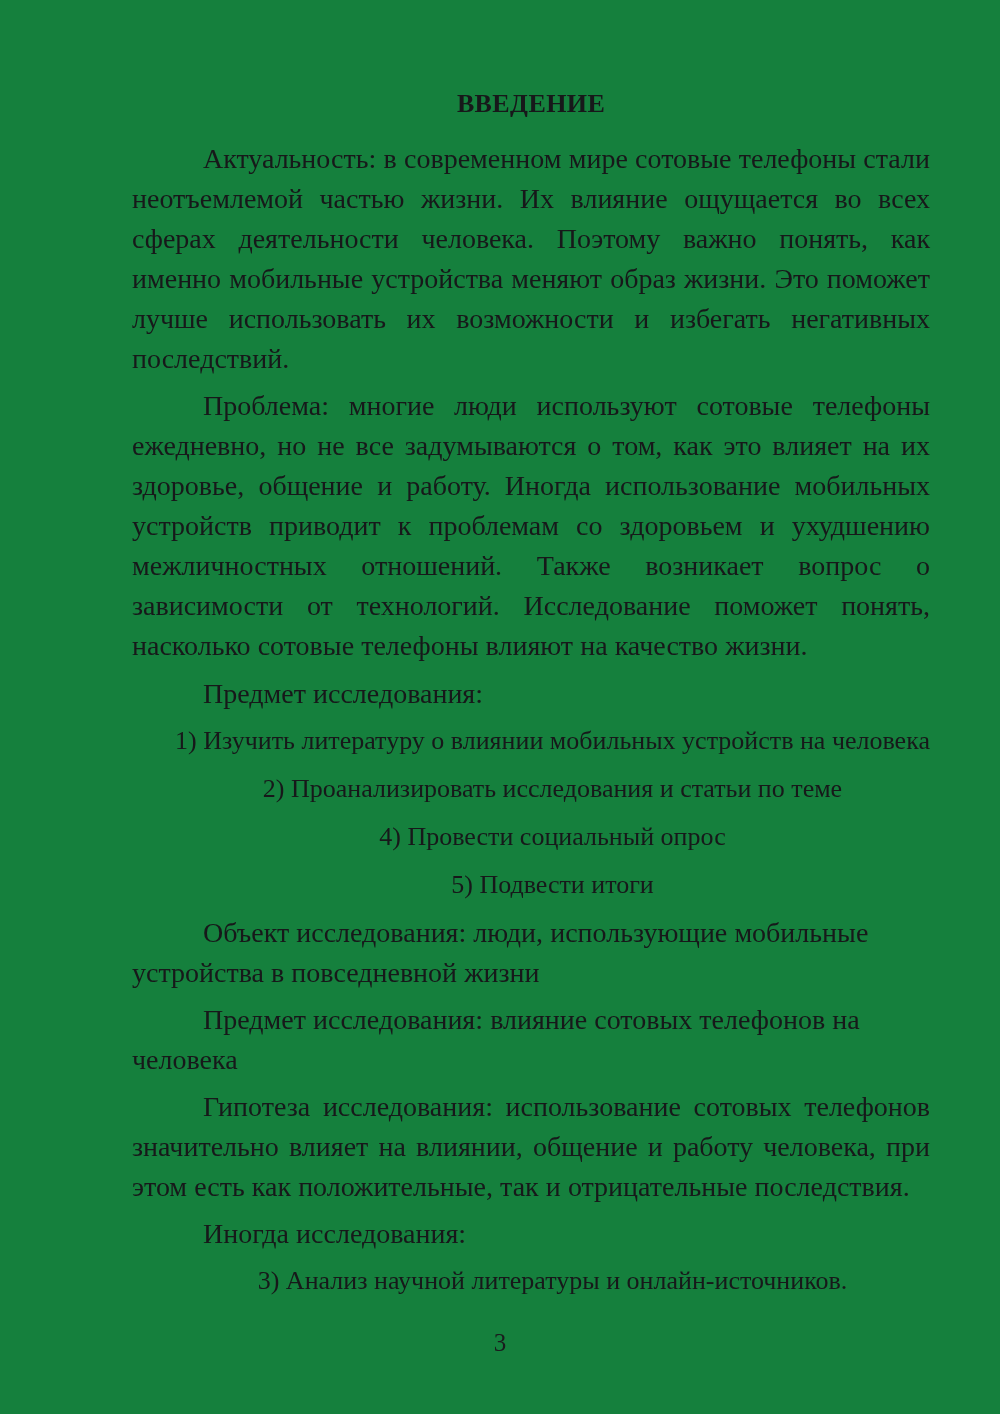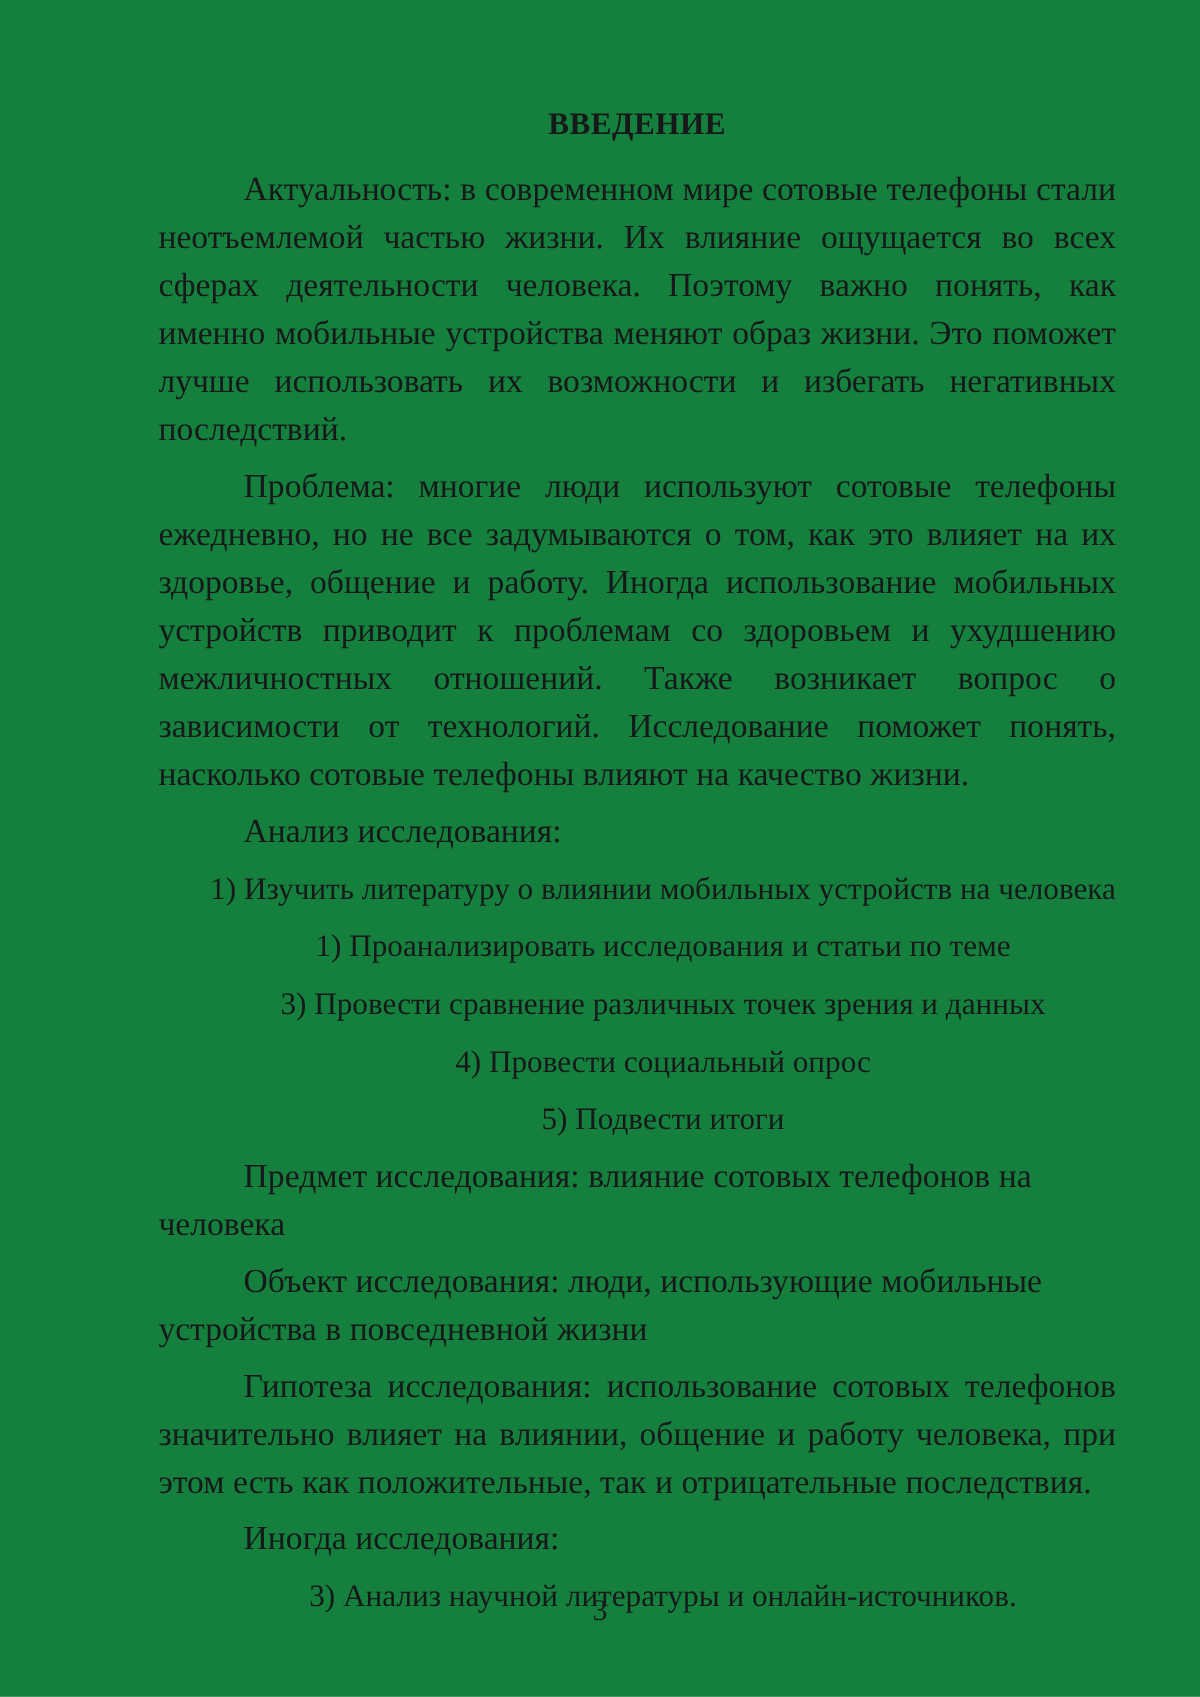--- a/index.html
+++ b/index.html
@@ -106,7 +106,7 @@
     <p class="para">Проблема: многие люди используют сотовые телефоны ежедневно, но не все задумываются о том, как это влияет на их здоровье, общение и работу. Иногда использование мобильных устройств приводит к проблемам со здоровьем и ухудшению межличностных отношений. Также возникает вопрос о зависимости от технологий. Исследование поможет понять, насколько сотовые телефоны влияют на качество жизни.</p>
 
 
-    <p class="para label-line block-gap-top">Анализ исследования:</p>
+    <p class="para label-line block-gap-top">Предмет исследования:</p>
 
     <ul class="num-list">
       <li class="num-item">1) Изучить литературу о влиянии мобильных устройств на человека</li>

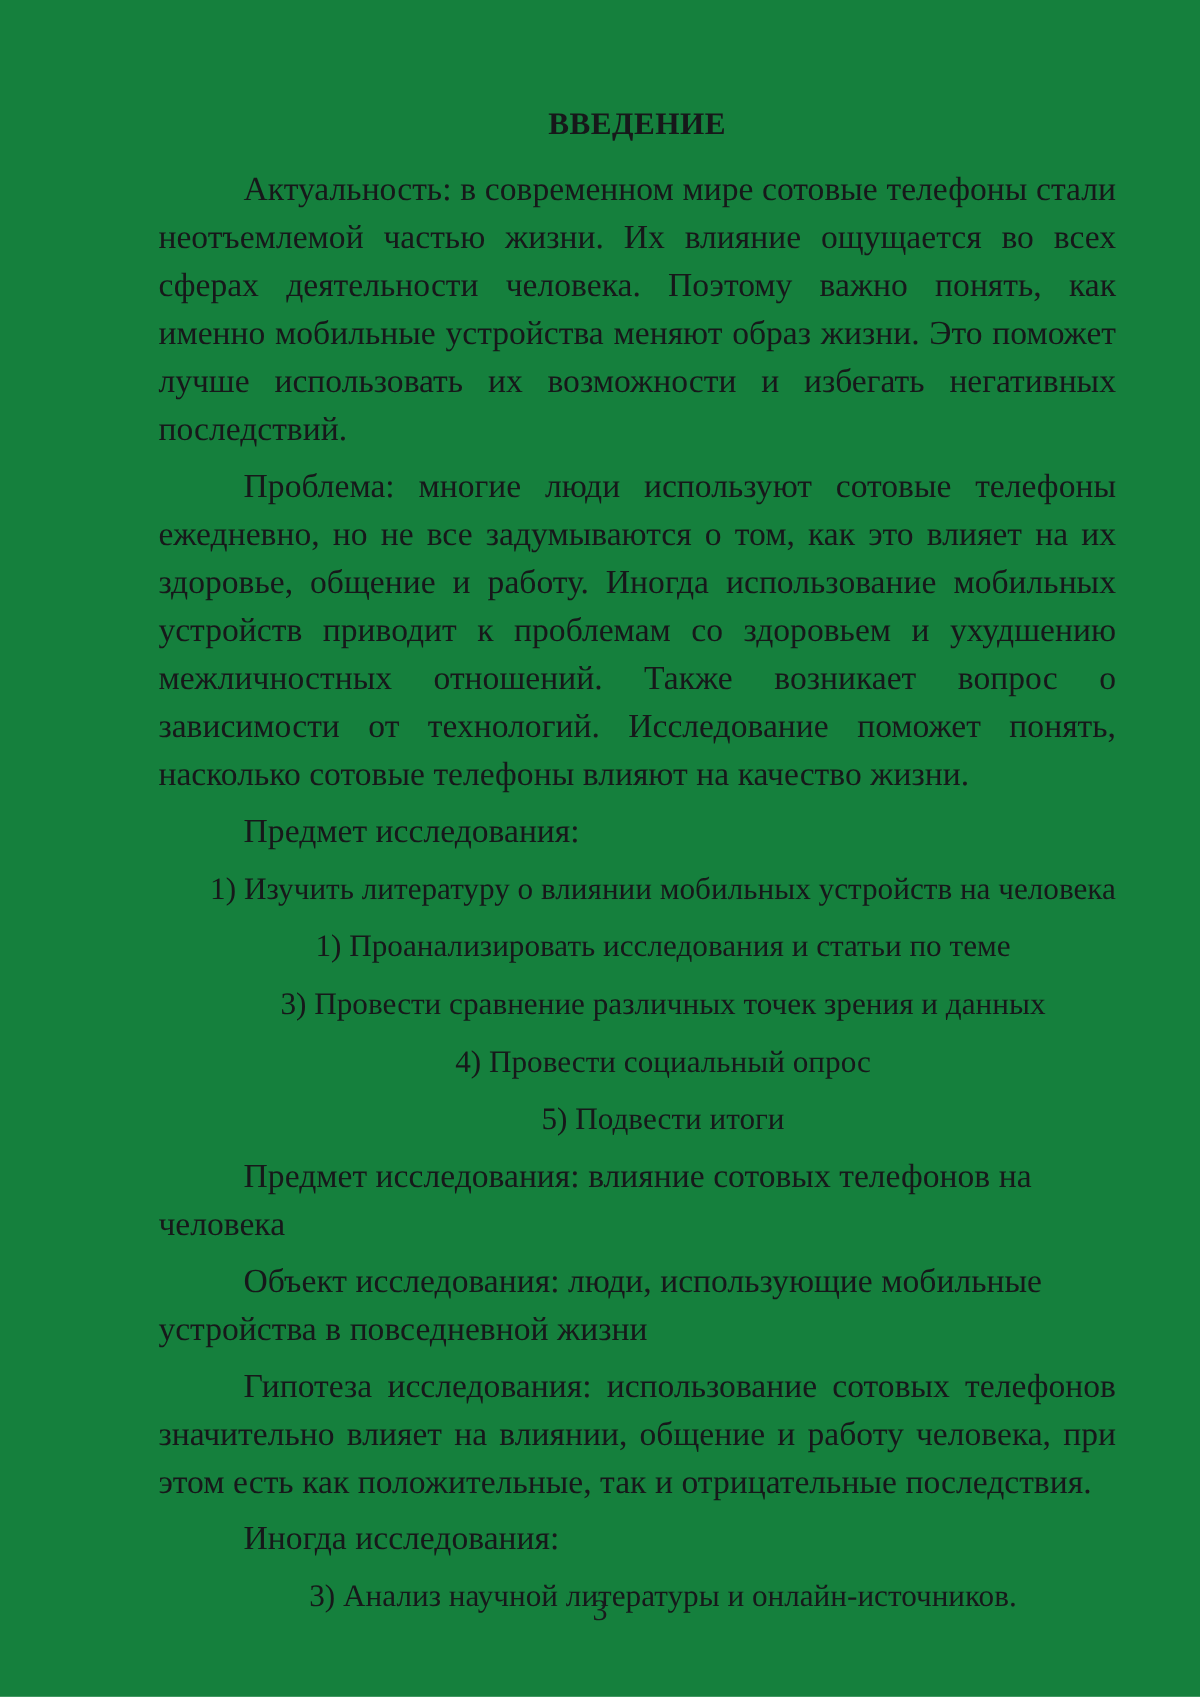--- a/index.html
+++ b/index.html
@@ -110,7 +110,7 @@
 
     <ul class="num-list">
       <li class="num-item">1) Изучить литературу о влиянии мобильных устройств на человека</li>
-      <li class="num-item">1) Проанализировать исследования и статьи по теме</li>
+      <li class="num-item">2) Проанализировать исследования и статьи по теме</li>
       <li class="num-item">3) Провести сравнение различных точек зрения и данных</li>
       <li class="num-item">4) Провести социальный опрос</li>
       <li class="num-item">5) Подвести итоги</li>

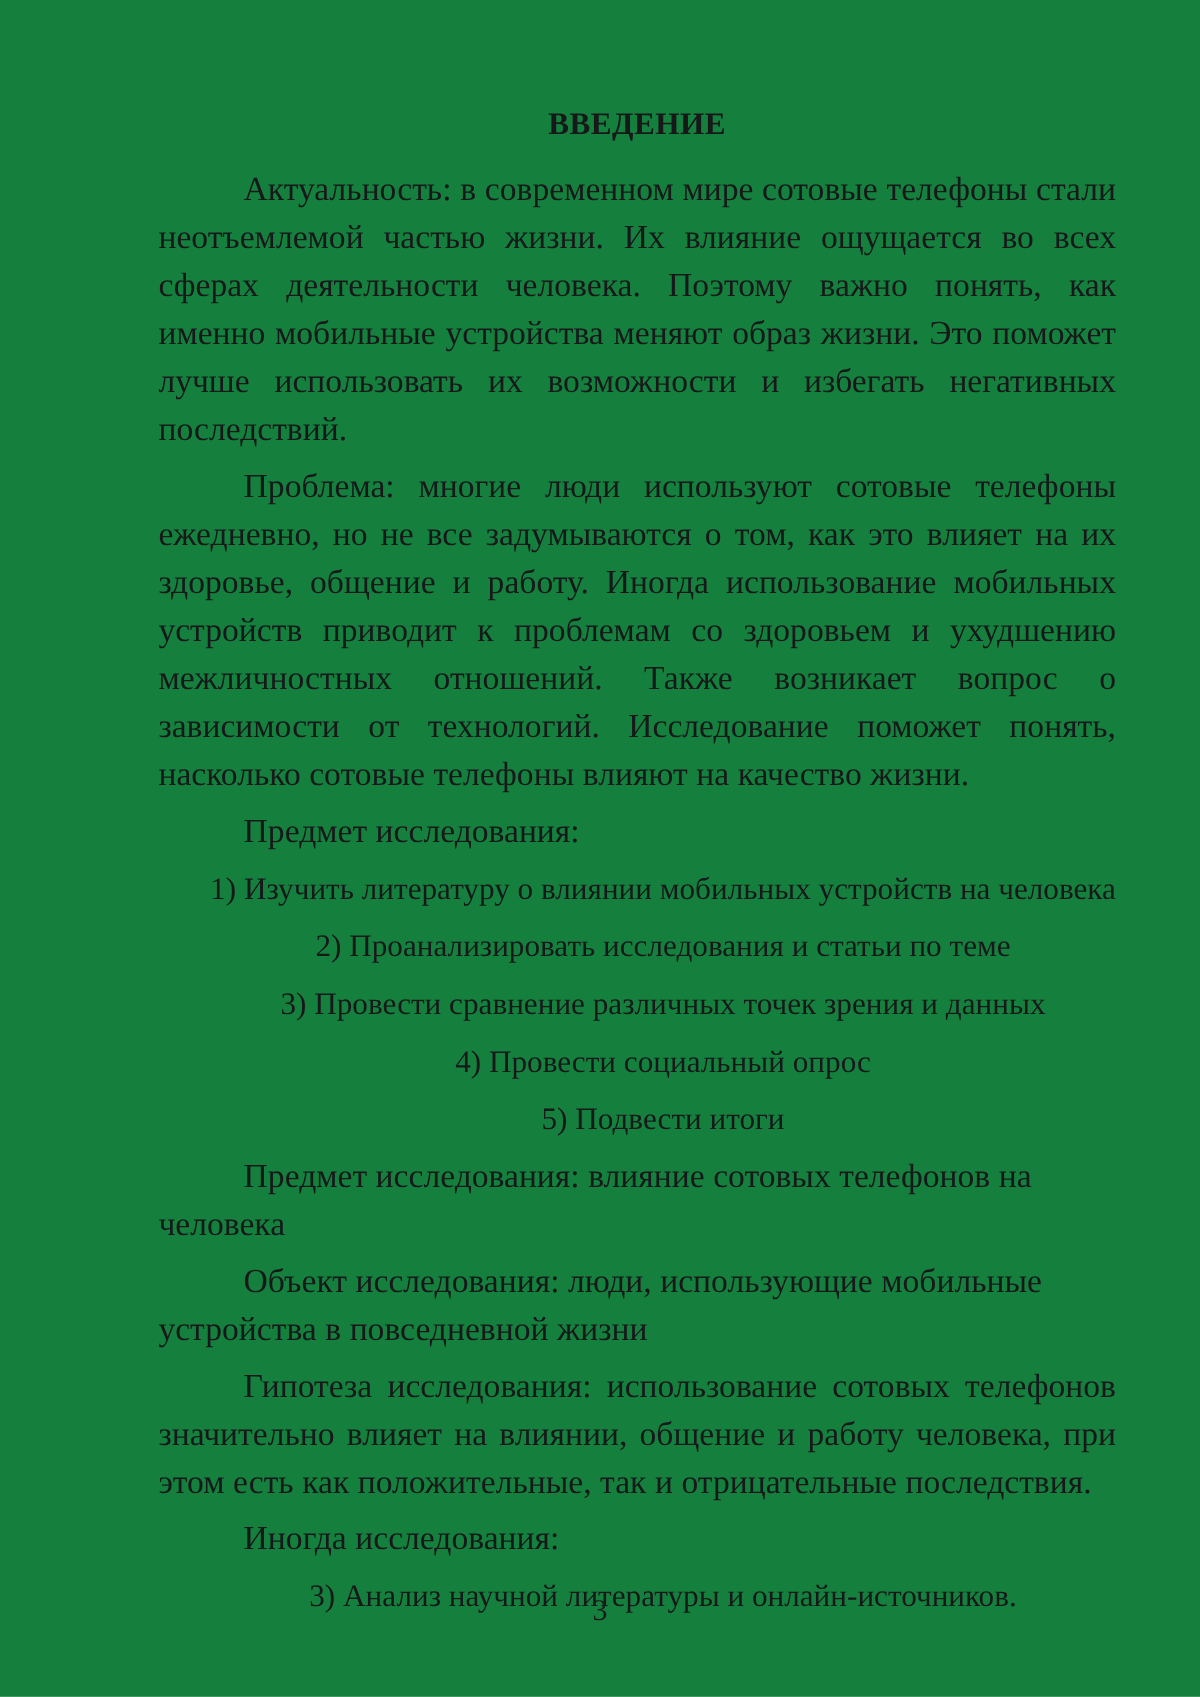--- a/index.html
+++ b/index.html
@@ -111,7 +111,6 @@
     <ul class="num-list">
       <li class="num-item">1) Изучить литературу о влиянии мобильных устройств на человека</li>
       <li class="num-item">2) Проанализировать исследования и статьи по теме</li>
-      <li class="num-item">3) Провести сравнение различных точек зрения и данных</li>
       <li class="num-item">4) Провести социальный опрос</li>
       <li class="num-item">5) Подвести итоги</li>
     </ul>

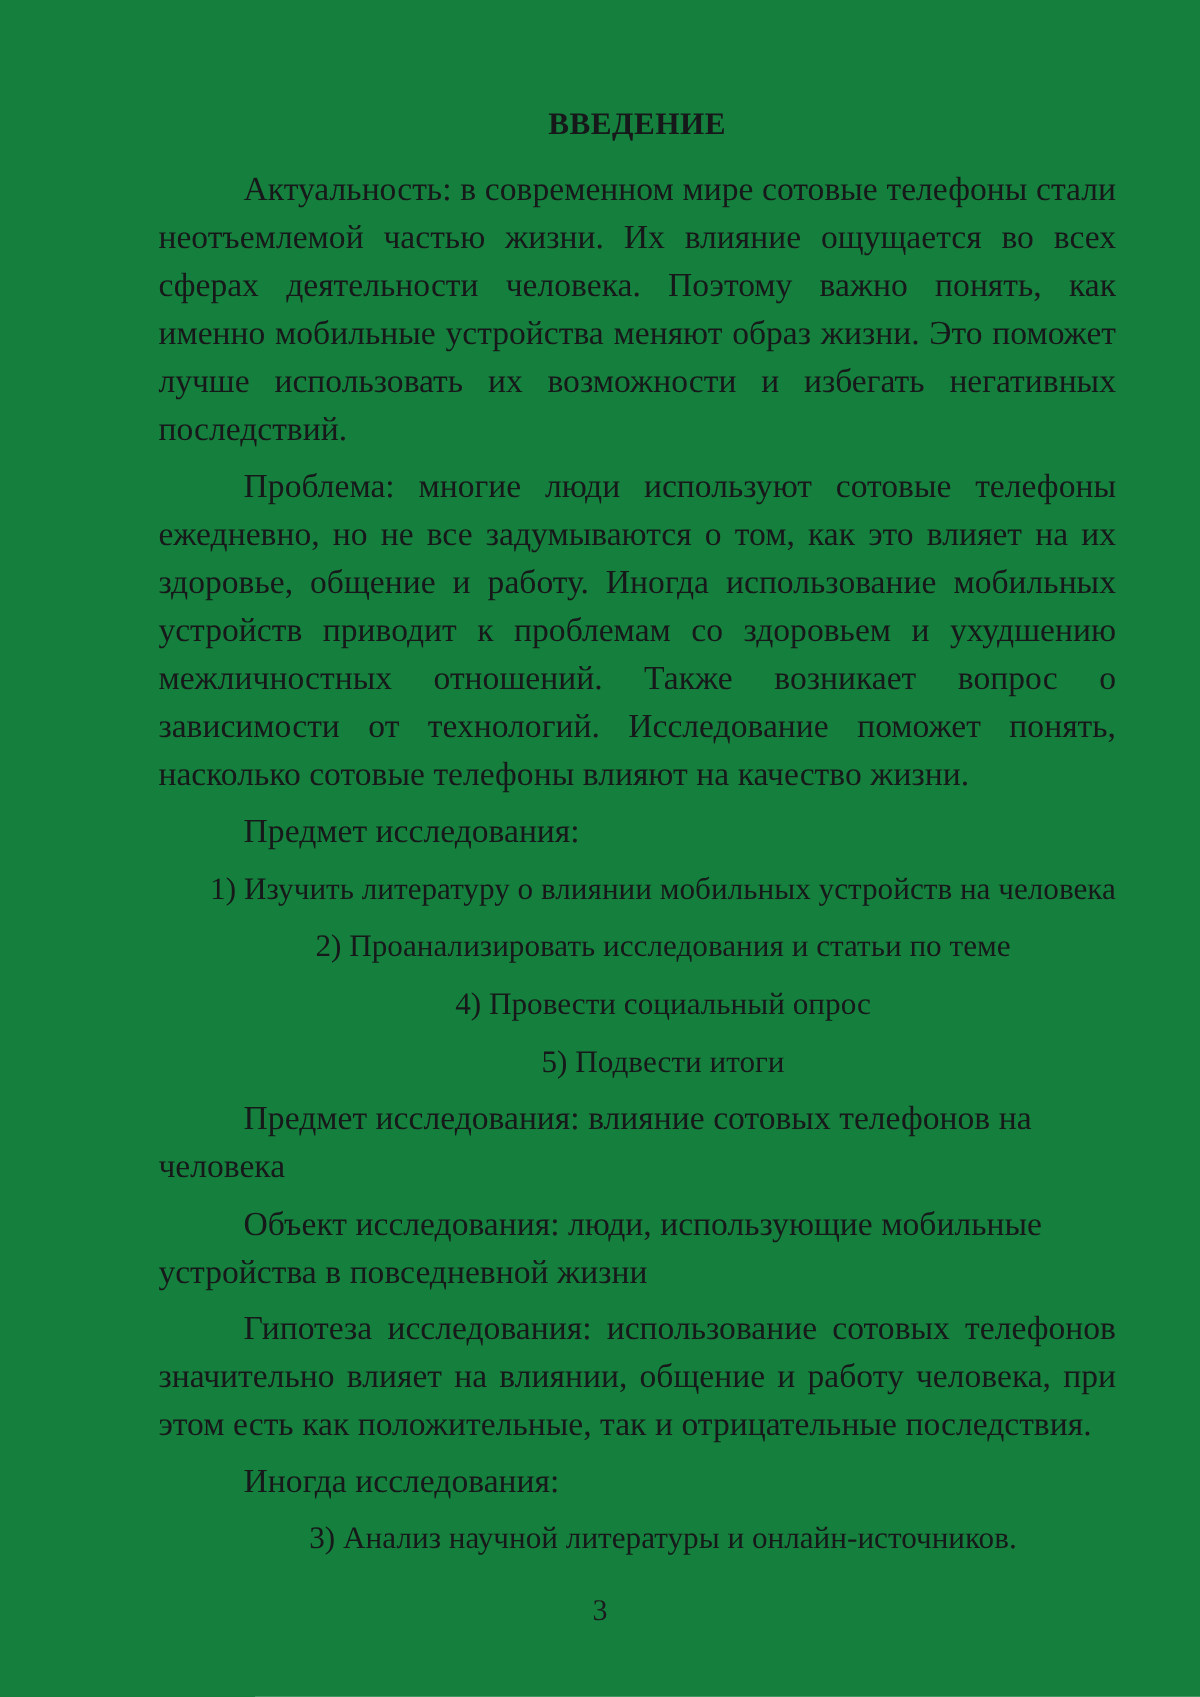--- a/index.html
+++ b/index.html
@@ -115,9 +115,9 @@
       <li class="num-item">5) Подвести итоги</li>
     </ul>
 
+    <p class="para label-line block-gap-top">Объект исследования: люди, использующие мобильные устройства в повседневной жизни</p>
+
     <p class="para label-line">Предмет исследования: влияние сотовых телефонов на человека</p>
-
-    <p class="para label-line block-gap-top">Объект исследования: люди, использующие мобильные устройства в повседневной жизни</p>
 
     <p class="para">Гипотеза исследования: использование сотовых телефонов значительно влияет на влиянии, общение и работу человека, при этом есть как положительные, так и отрицательные последствия.</p>
 

